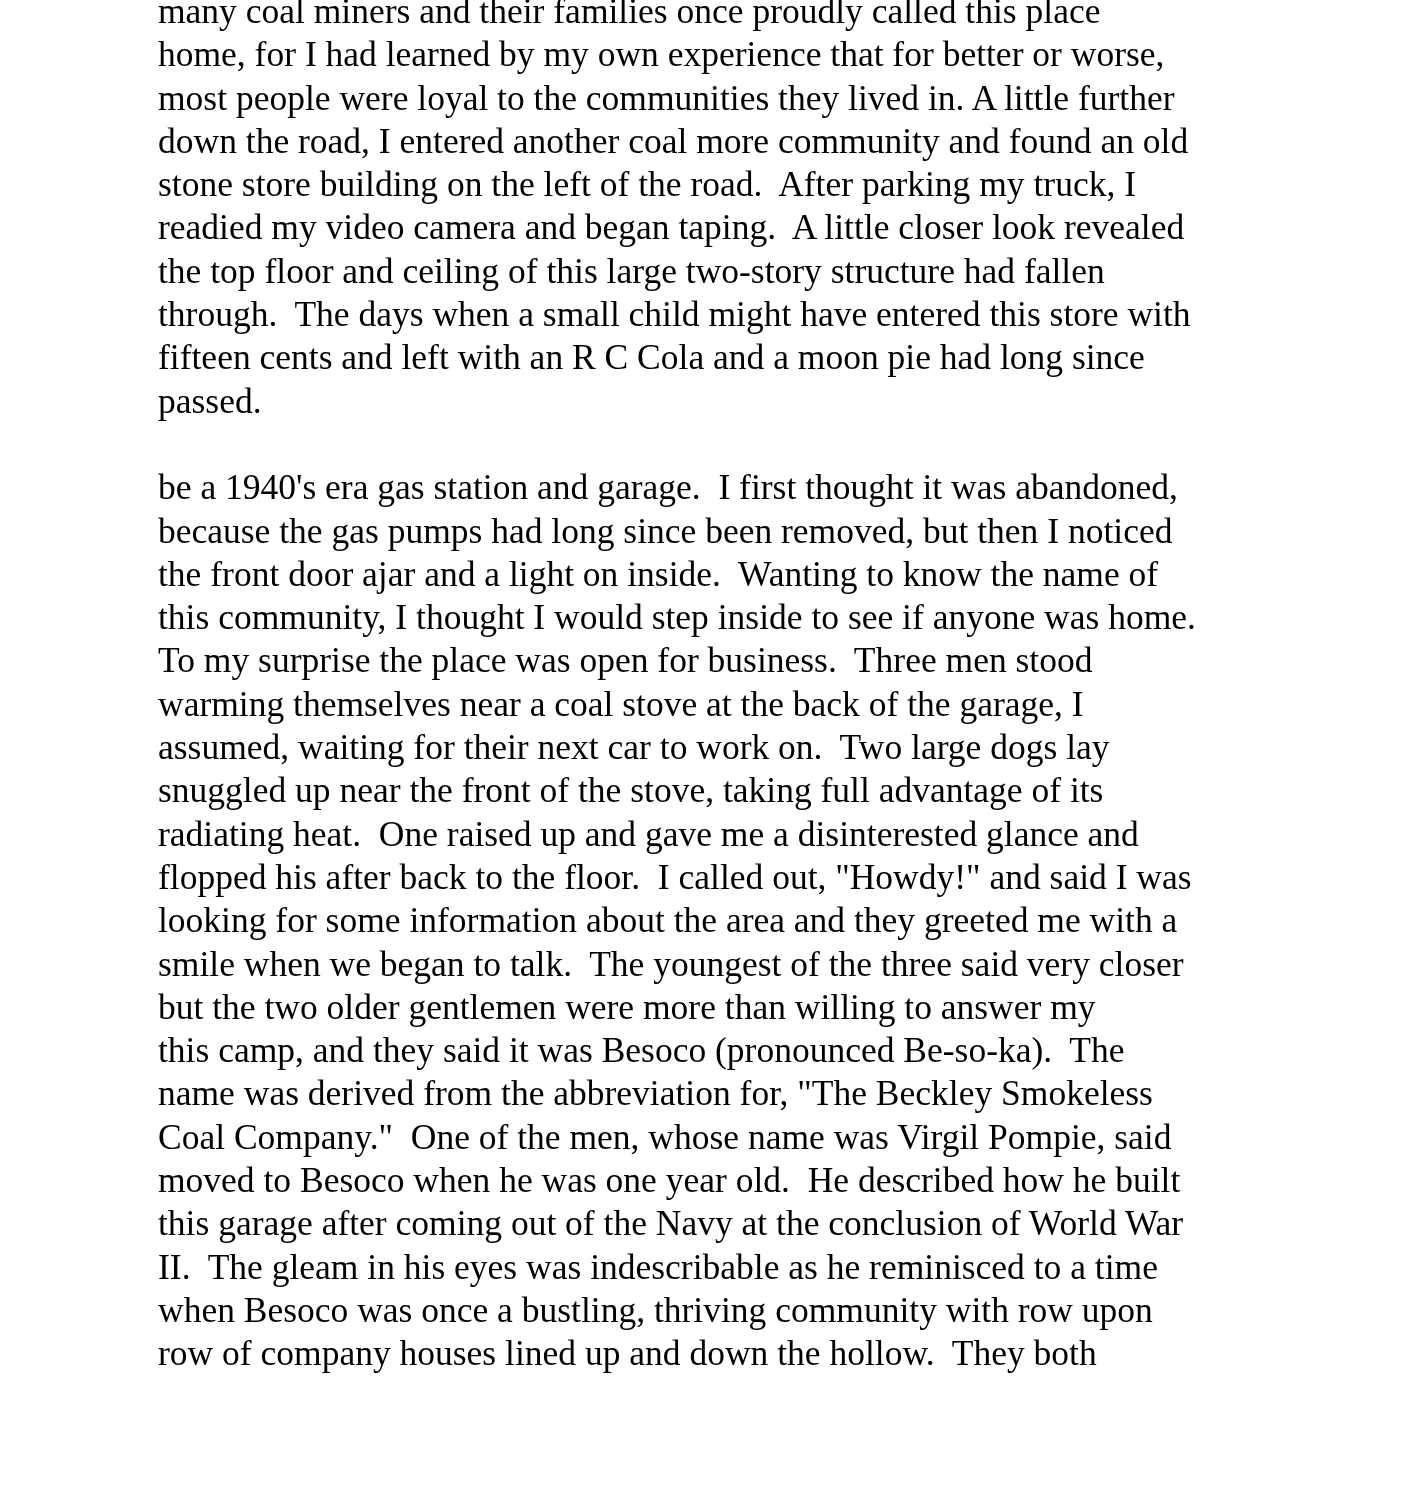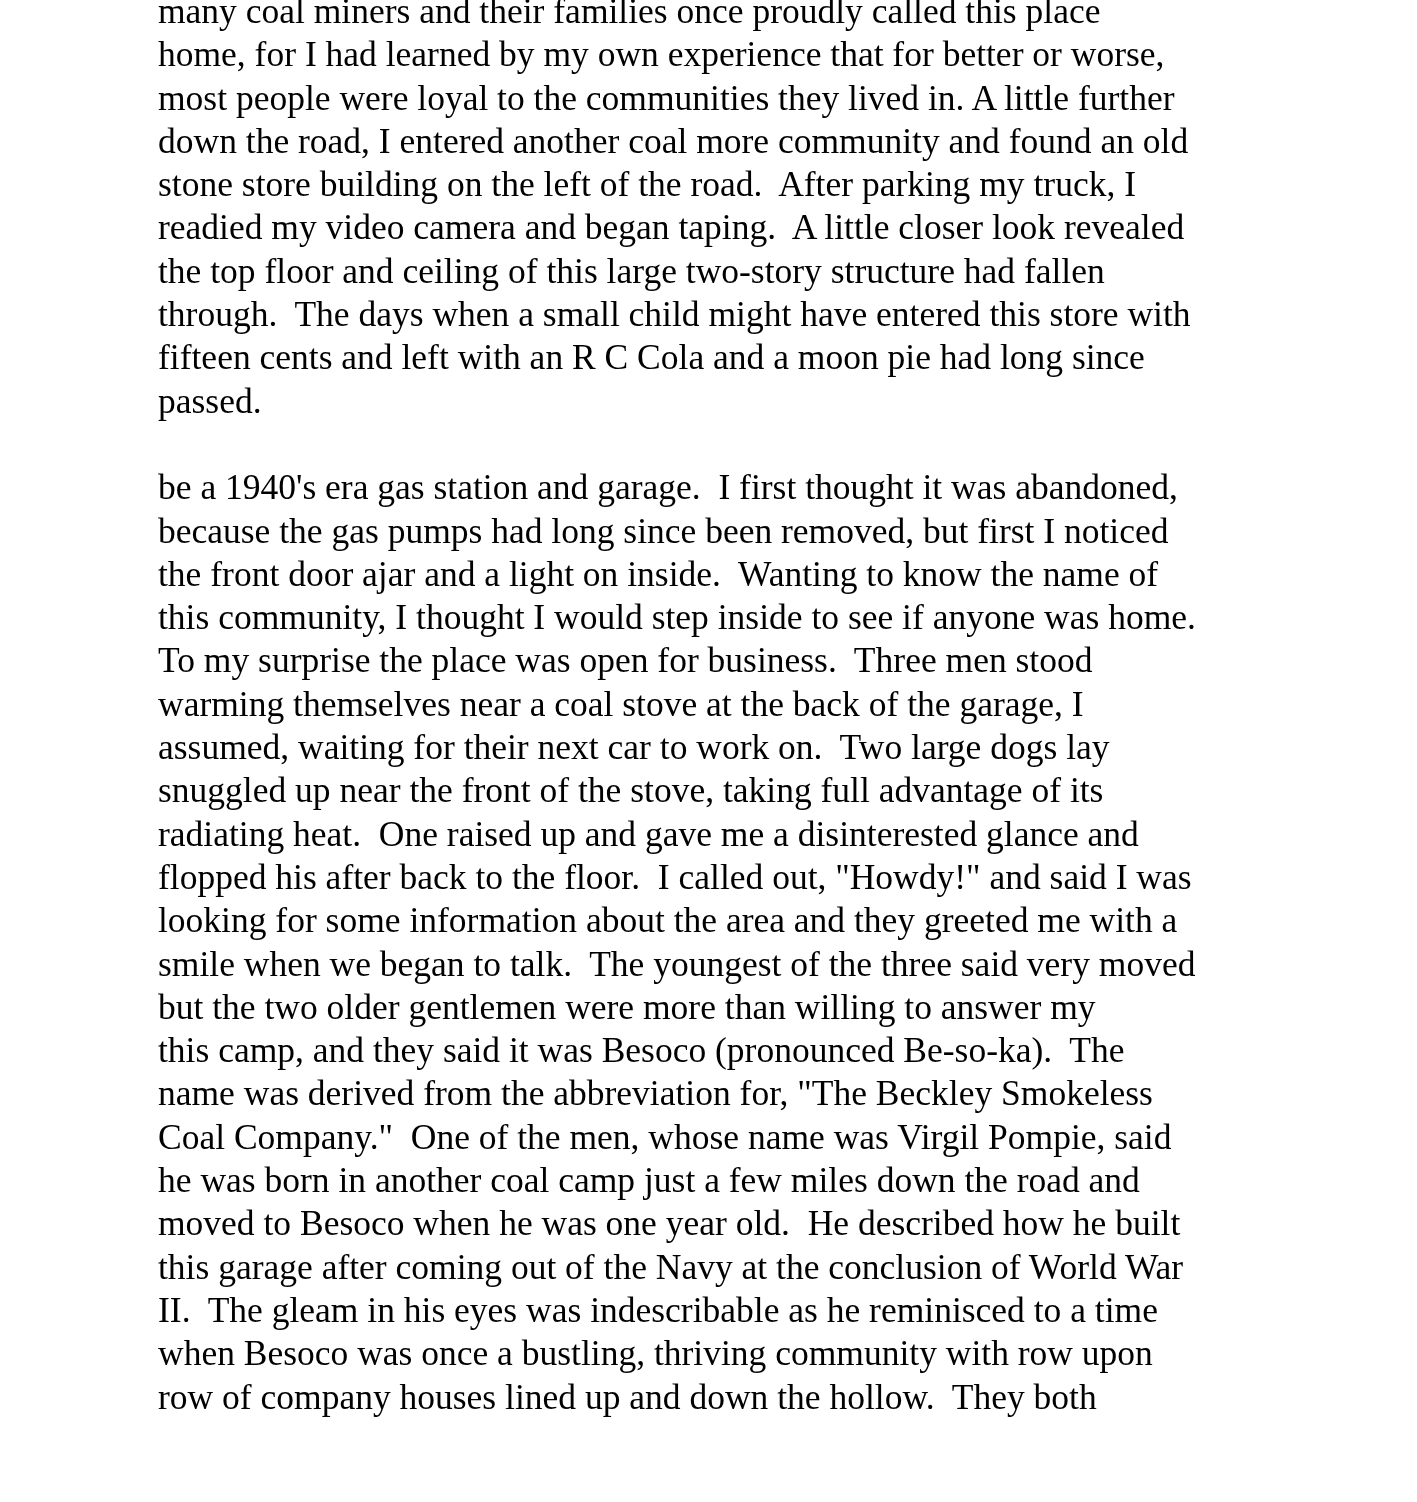--- a/index.html
+++ b/index.html
@@ -55,7 +55,7 @@
   <span class="blank"></span>
   <div>
     <span class="line">be a 1940's era gas station and garage.  I first thought it was abandoned,</span>
-    <span class="line">because the gas pumps had long since been removed, but first I noticed</span>
+    <span class="line">because the gas pumps had long since been removed, but then I noticed</span>
     <span class="line">the front door ajar and a light on inside.  Wanting to know the name of</span>
     <span class="line">this community, I thought I would step inside to see if anyone was home.</span>
     <span class="line">To my surprise the place was open for business.  Three men stood</span>

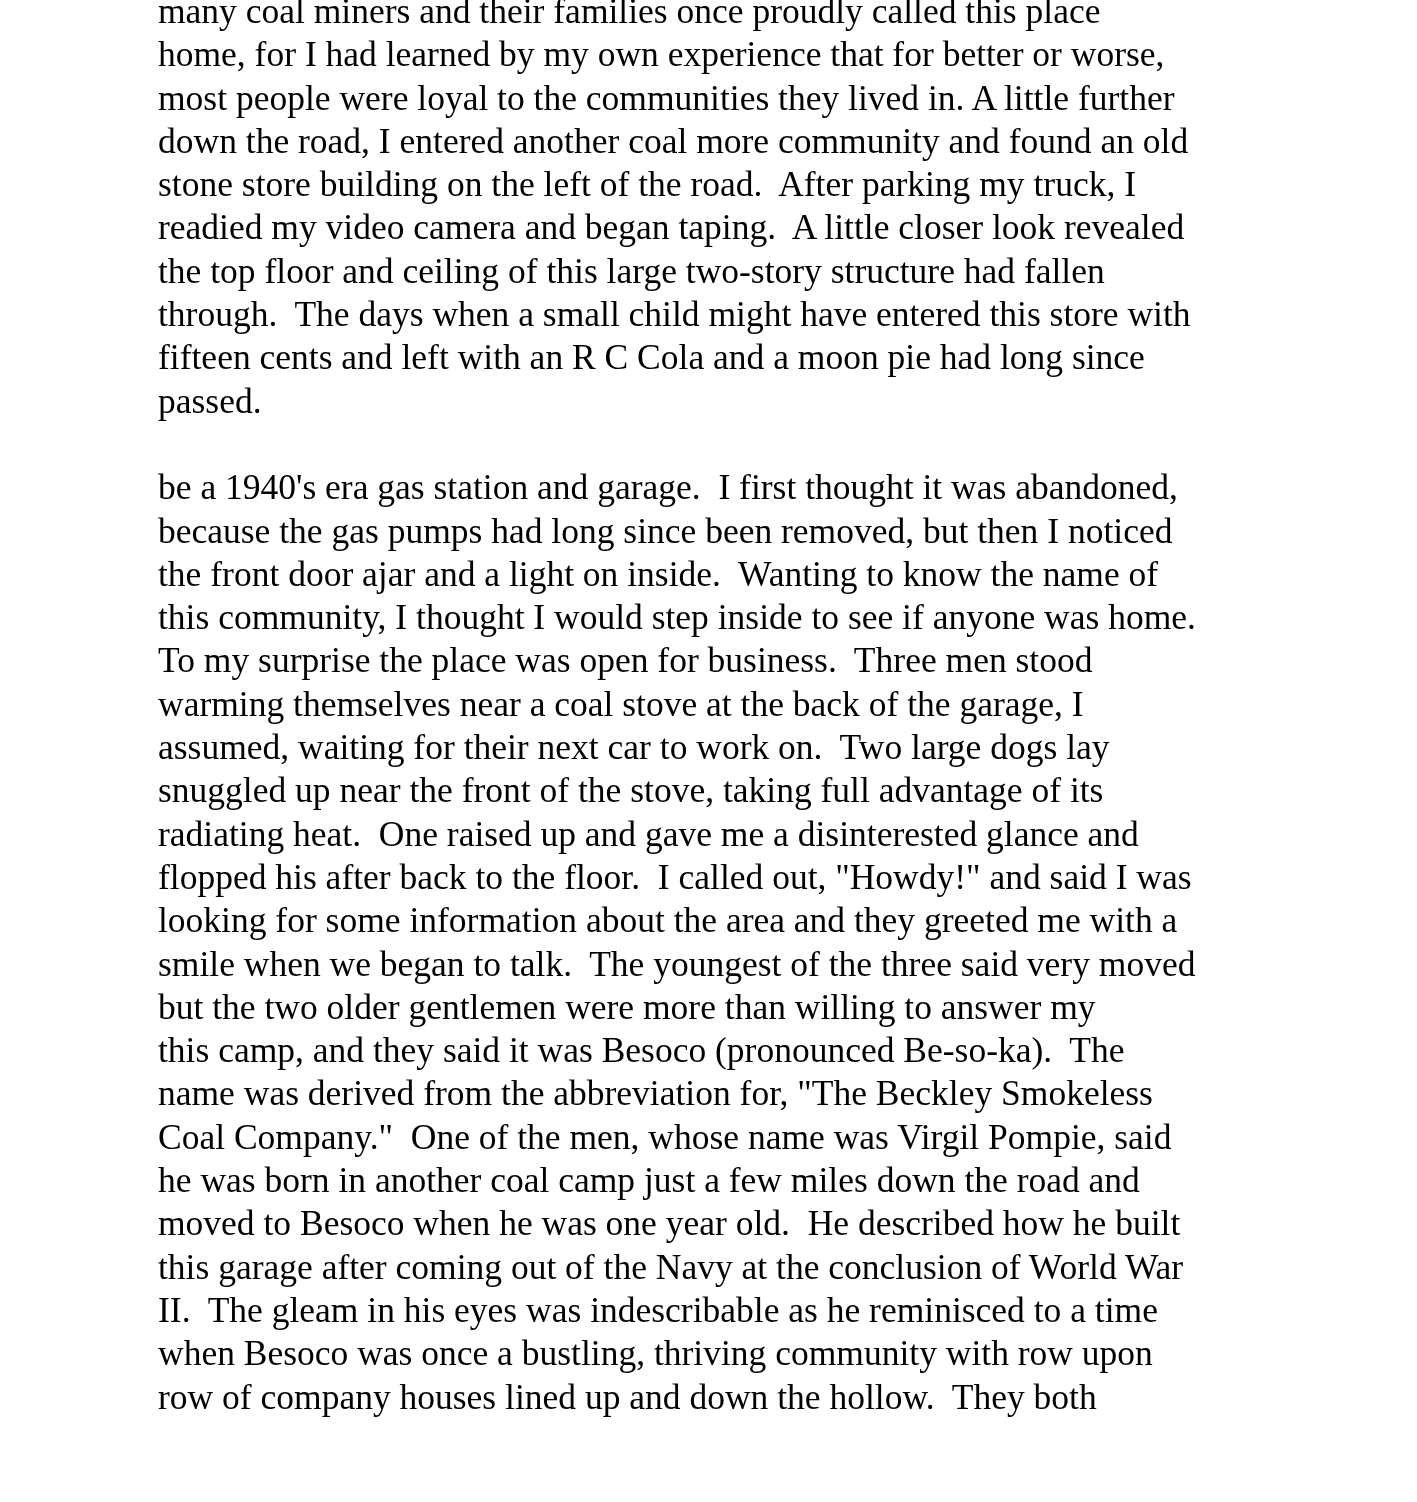--- a/index.html
+++ b/index.html
@@ -65,7 +65,7 @@
     <span class="line">radiating heat.  One raised up and gave me a disinterested glance and</span>
     <span class="line">flopped his after back to the floor.  I called out, "Howdy!" and said I was</span>
     <span class="line">looking for some information about the area and they greeted me with a</span>
-    <span class="line">smile when we began to talk.  The youngest of the three said very moved</span>
+    <span class="line">smile when we began to talk.  The youngest of the three said very closer</span>
     <span class="line">but the two older gentlemen were more than willing to answer my</span>
     <span class="line">this camp, and they said it was Besoco (pronounced Be-so-ka).  The</span>
     <span class="line">name was derived from the abbreviation for, "The Beckley Smokeless</span>

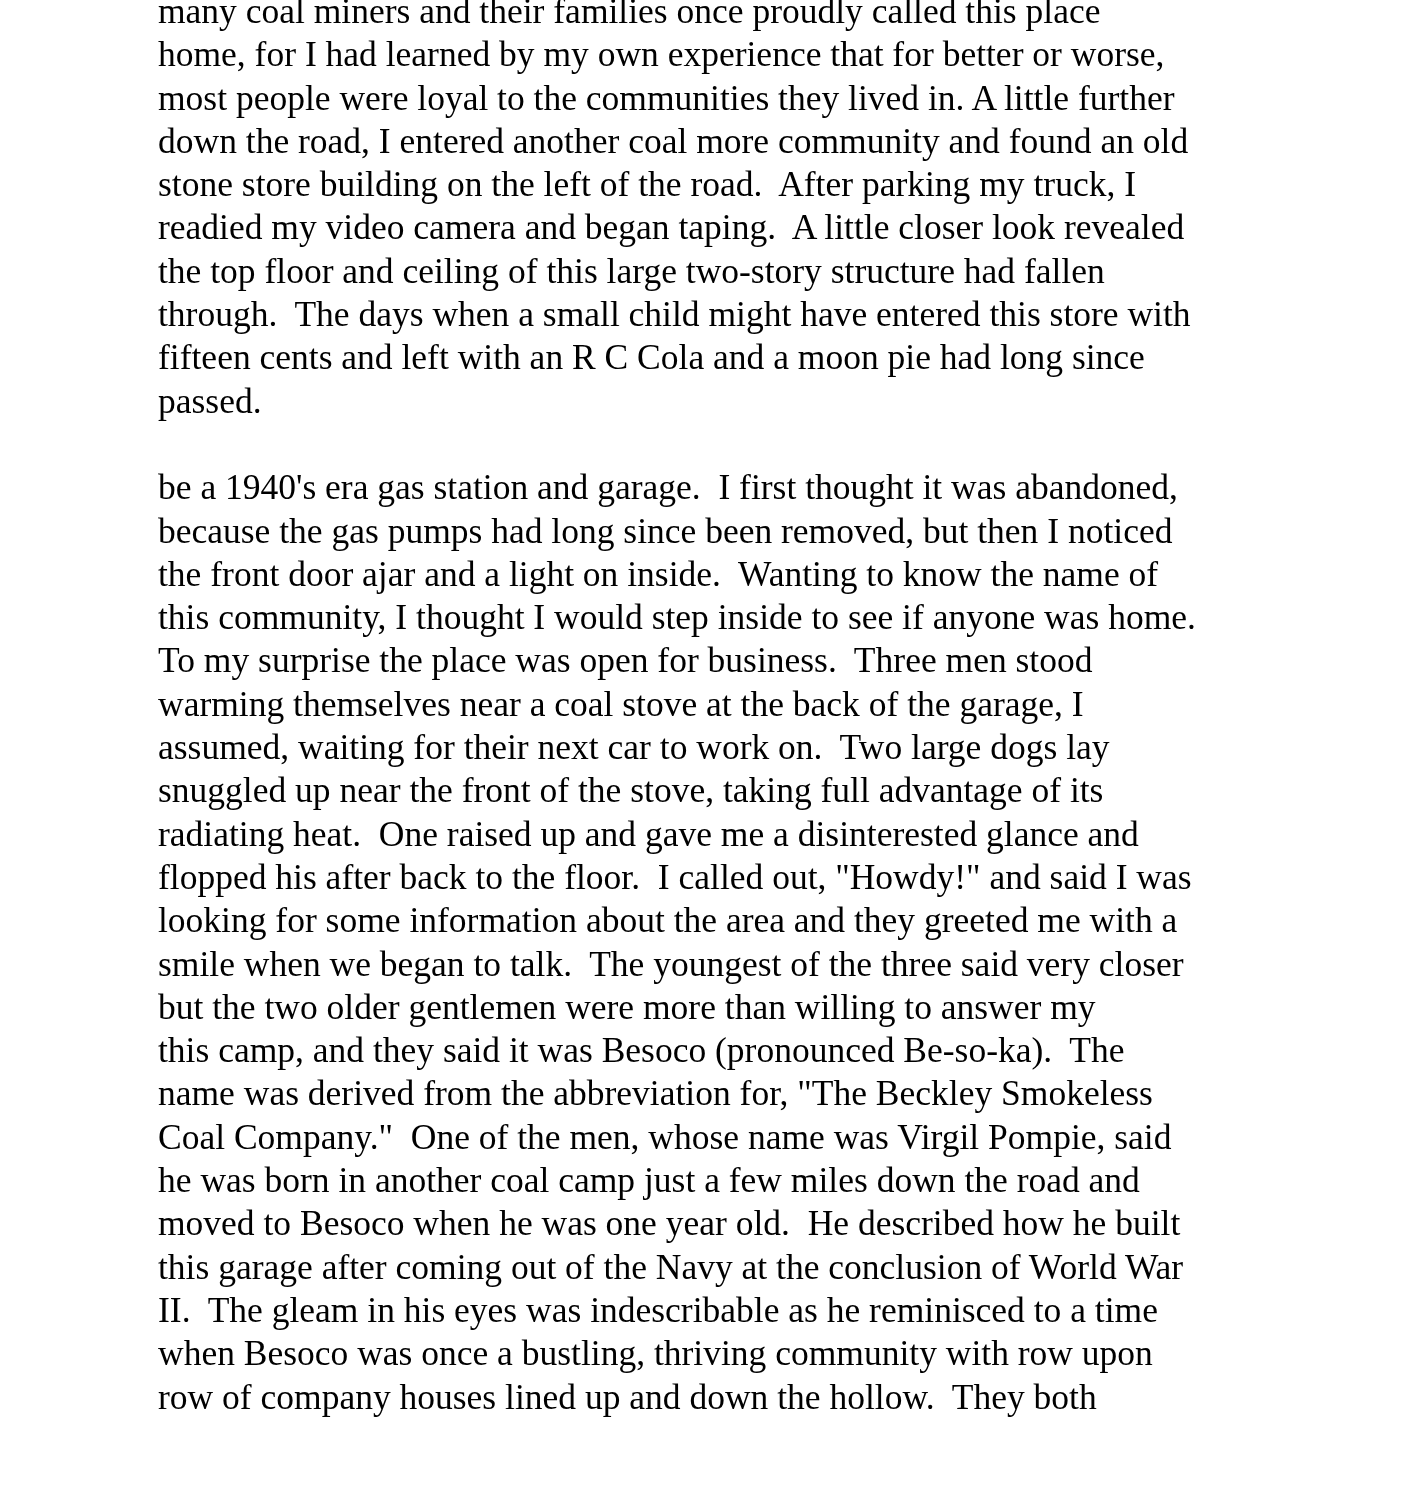--- a/index.html
+++ b/index.html
@@ -70,7 +70,6 @@
     <span class="line">this camp, and they said it was Besoco (pronounced Be-so-ka).  The</span>
     <span class="line">name was derived from the abbreviation for, "The Beckley Smokeless</span>
     <span class="line">Coal Company."  One of the men, whose name was Virgil Pompie, said</span>
-    <span class="line">he was born in another coal camp just a few miles down the road and</span>
     <span class="line">moved to Besoco when he was one year old.  He described how he built</span>
     <span class="line">this garage after coming out of the Navy at the conclusion of World War</span>
     <span class="line">II.  The gleam in his eyes was indescribable as he reminisced to a time</span>

